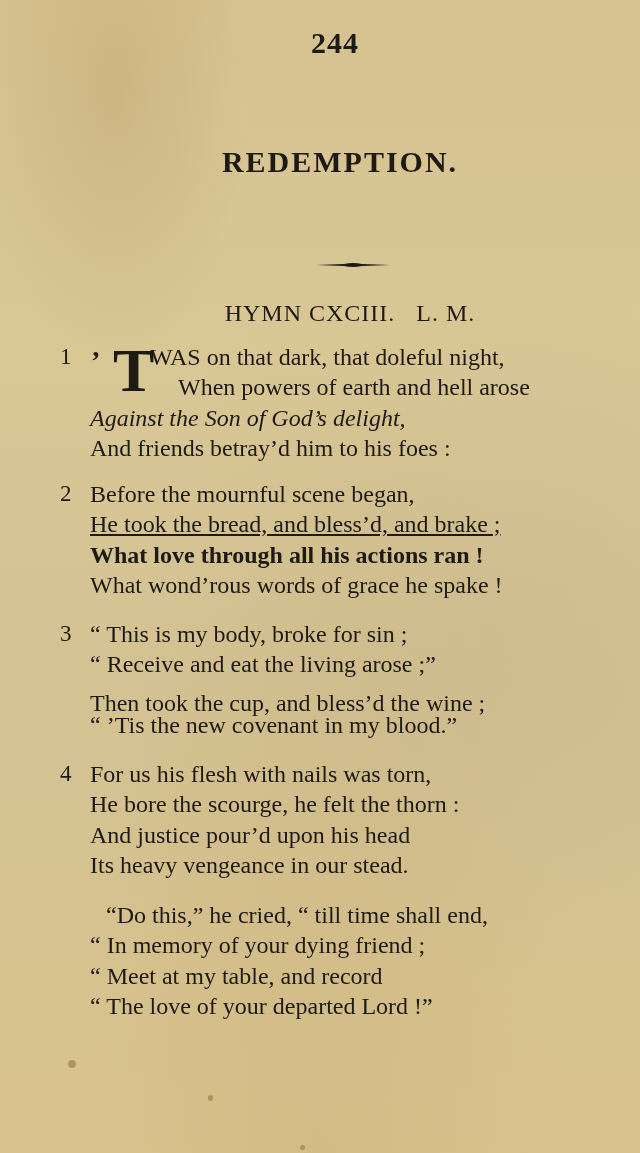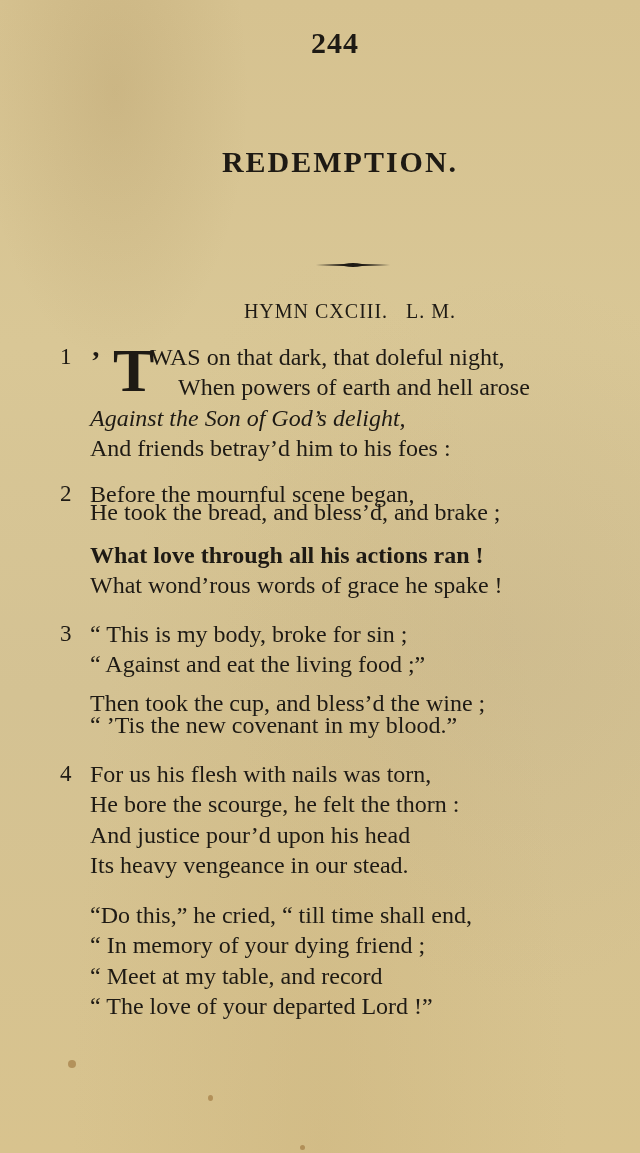--- a/index.html
+++ b/index.html
@@ -67,7 +67,7 @@
       left: 0;
       width: 640px;
       text-align: center;
-      font-size: 20px;
+      font-size: 24px;
       letter-spacing: 1px;
       padding-left: 60px;
       box-sizing: border-box;

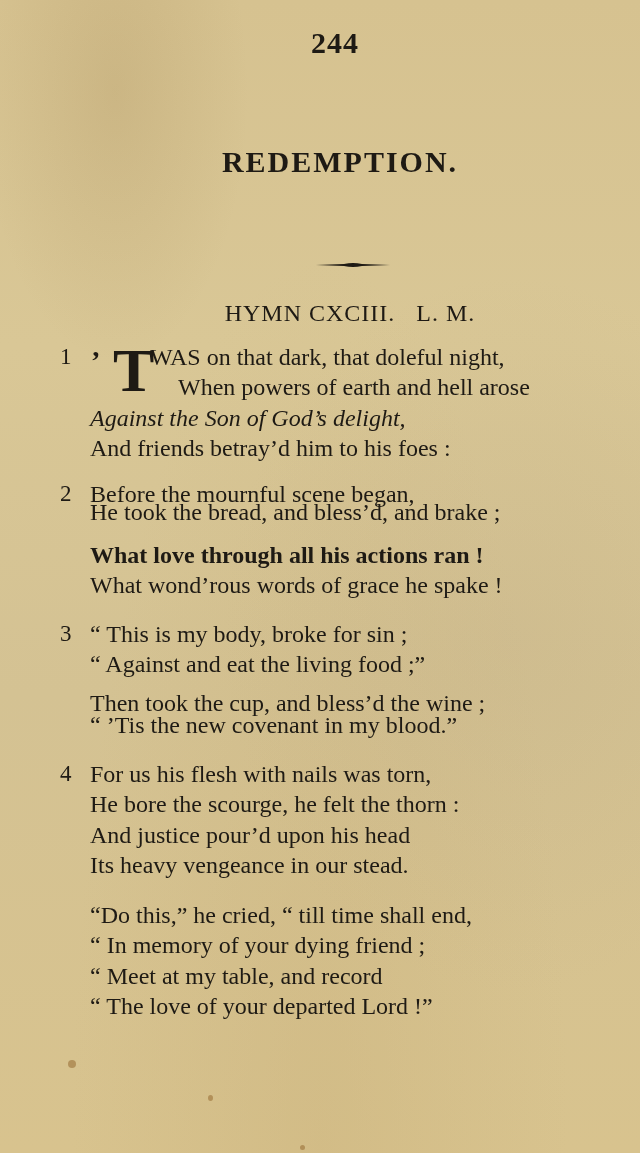--- a/index.html
+++ b/index.html
@@ -140,7 +140,7 @@
   <div class="stanza" style="top:479px;">
     <span class="num">2</span>
     <span class="line" style="top:0;">Before the mournful scene began,</span>
-    <span class="line" style="top:18px;">He took the bread, and bless’d, and brake ;</span>
+    <span class="line" style="top:30px;text-decoration:underline;">He took the bread, and bless’d, and brake ;</span>
     <span class="line" style="top:61px;font-weight:bold;">What love through all his actions ran !</span>
     <span class="line" style="top:91px;">What wond’rous words of grace he spake !</span>
   </div>

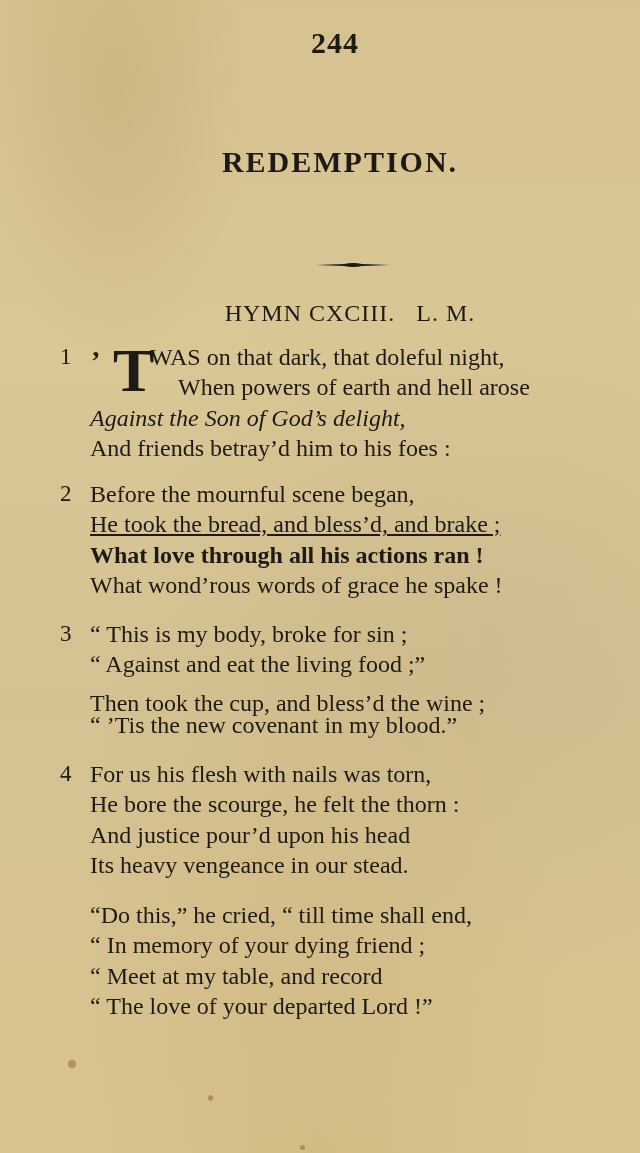--- a/index.html
+++ b/index.html
@@ -148,7 +148,7 @@
   <div class="stanza" style="top:619px;">
     <span class="num">3</span>
     <span class="line" style="top:0;">“ This is my body, broke for sin ;</span>
-    <span class="line" style="top:30px;">“ Against and eat the living food ;”</span>
+    <span class="line" style="top:30px;">“ Receive and eat the living arose ;”</span>
     <span class="line" style="top:69px;">Then took the cup, and bless’d the wine ;</span>
     <span class="line" style="top:91px;">“ ’Tis the new covenant in my blood.”</span>
   </div>

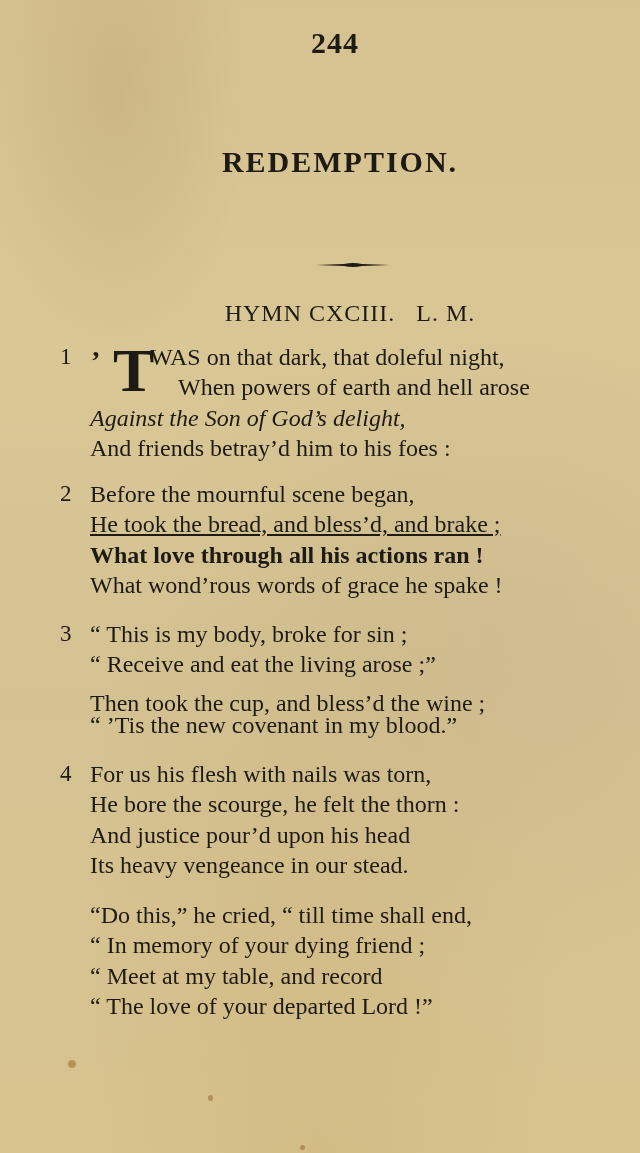--- a/index.html
+++ b/index.html
@@ -162,7 +162,7 @@
   </div>
 
   <div class="stanza" style="top:900px;">
-    <span class="line" style="top:0;">“Do this,” he cried, “ till time shall end,</span>
+    <span class="line" style="top:0;margin-left:16px;">“Do this,” he cried, “ till time shall end,</span>
     <span class="line" style="top:30px;">“ In memory of your dying friend ;</span>
     <span class="line" style="top:61px;">“ Meet at my table, and record</span>
     <span class="line" style="top:91px;">“ The love of your departed Lord !”</span>

